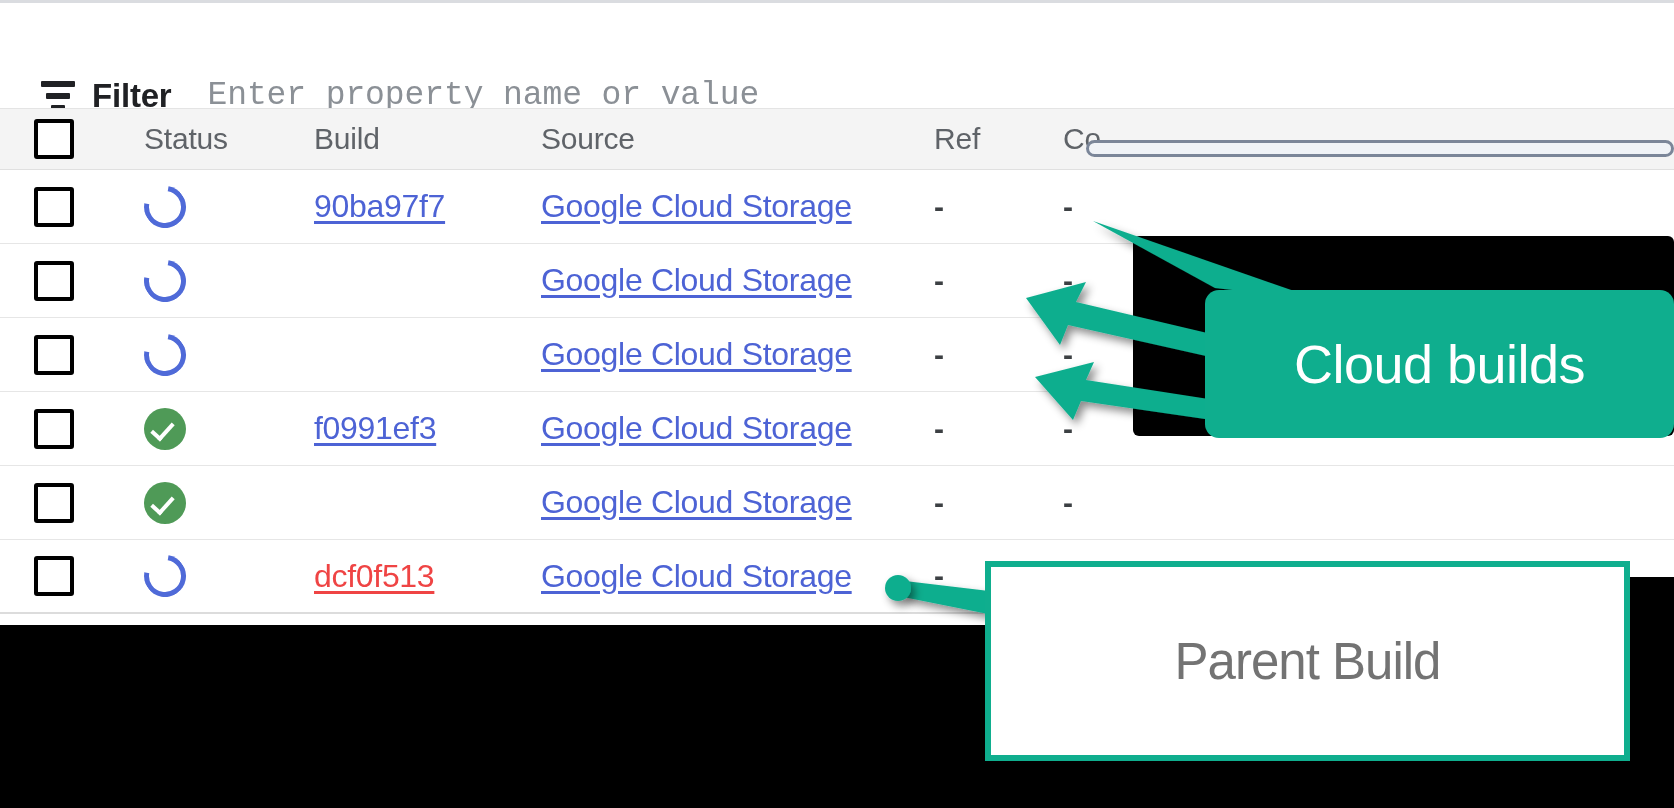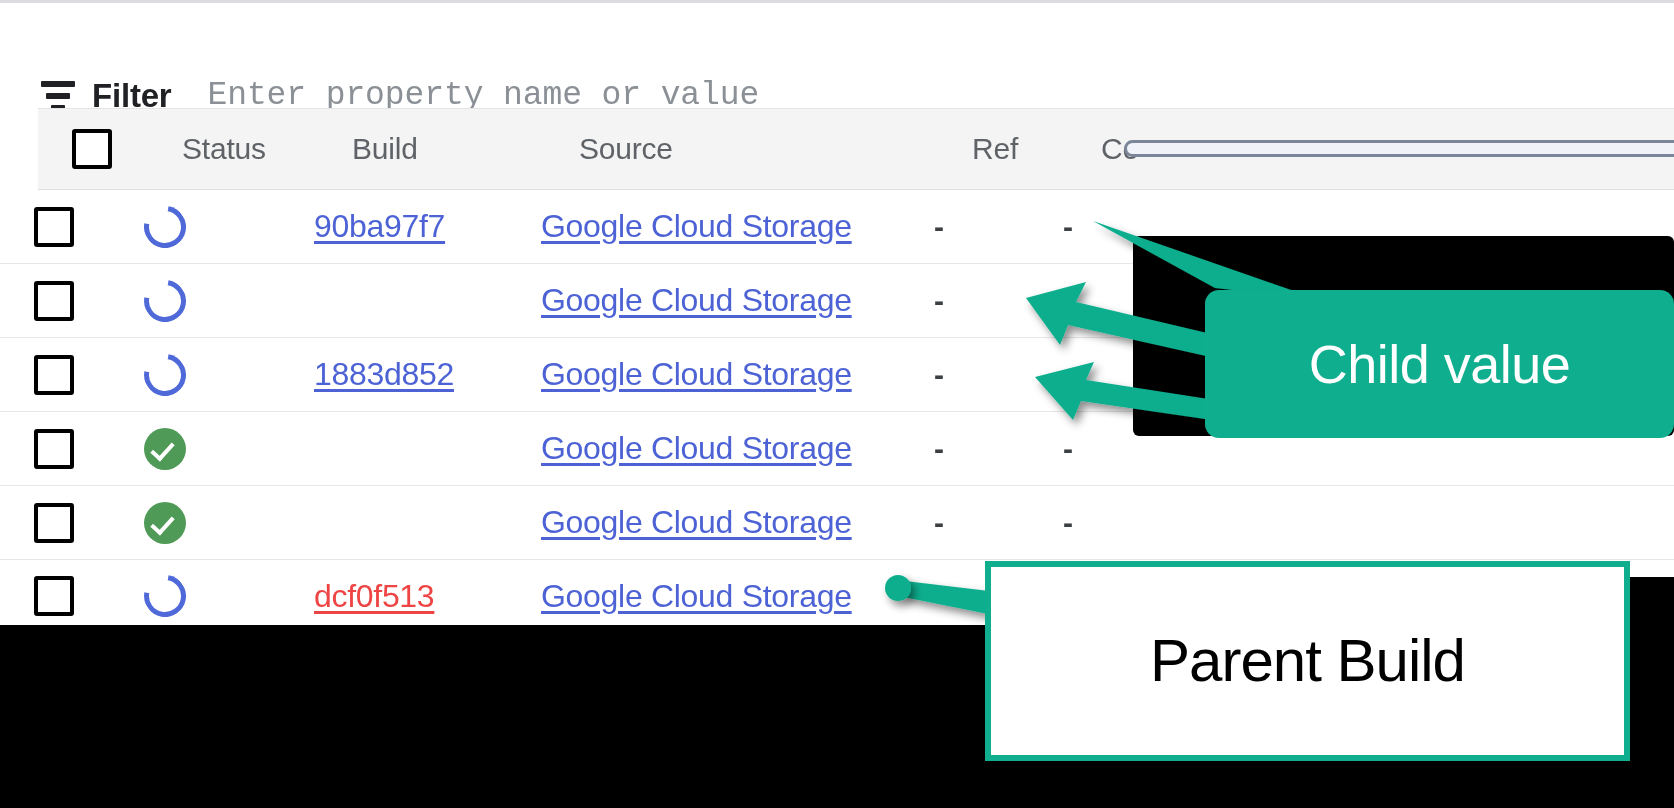--- a/index.html
+++ b/index.html
@@ -85,12 +85,11 @@
   }
   .thead {
     position: relative;
-    height: 82px;
+    height: 62px;
     background: #f4f4f4;
     border-top: 1px solid #e4e4e4;
     border-bottom: 1px solid #e0e0e0;
     box-sizing: border-box;
-    margin-left: 38px;
   }
   .row {
     position: relative;

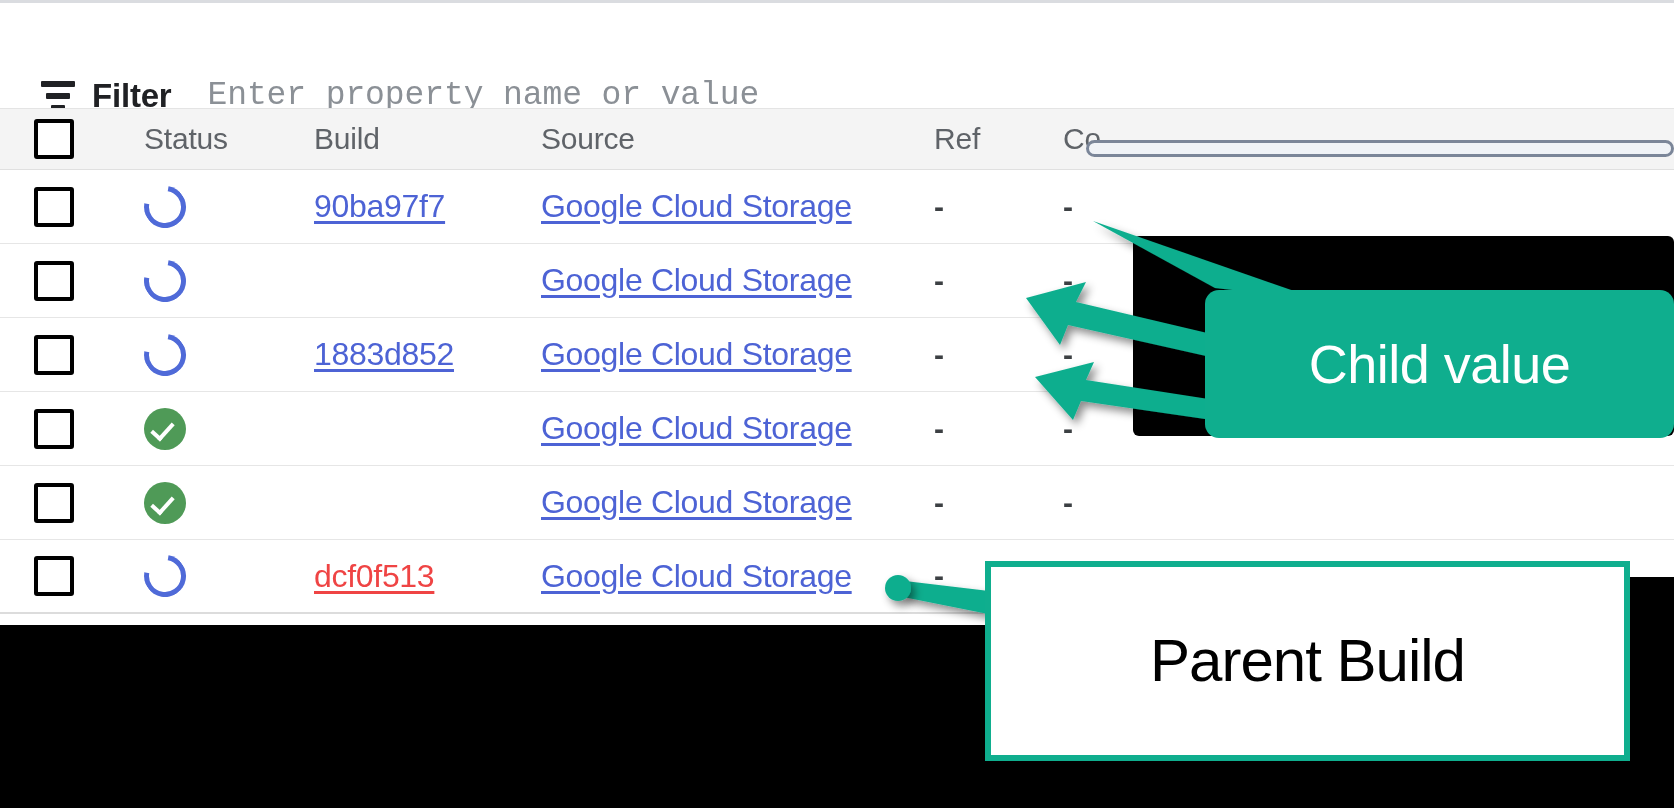--- a/index.html
+++ b/index.html
@@ -350,9 +350,6 @@
       <div class="cell c-status">
         <span class="spinner"></span>
       </div>
-      <div class="cell c-build">
-        <span class="link">1883d852</span>
-      </div>
       <div class="cell c-source">
         <span class="link">Google Cloud Storage</span>
       </div>

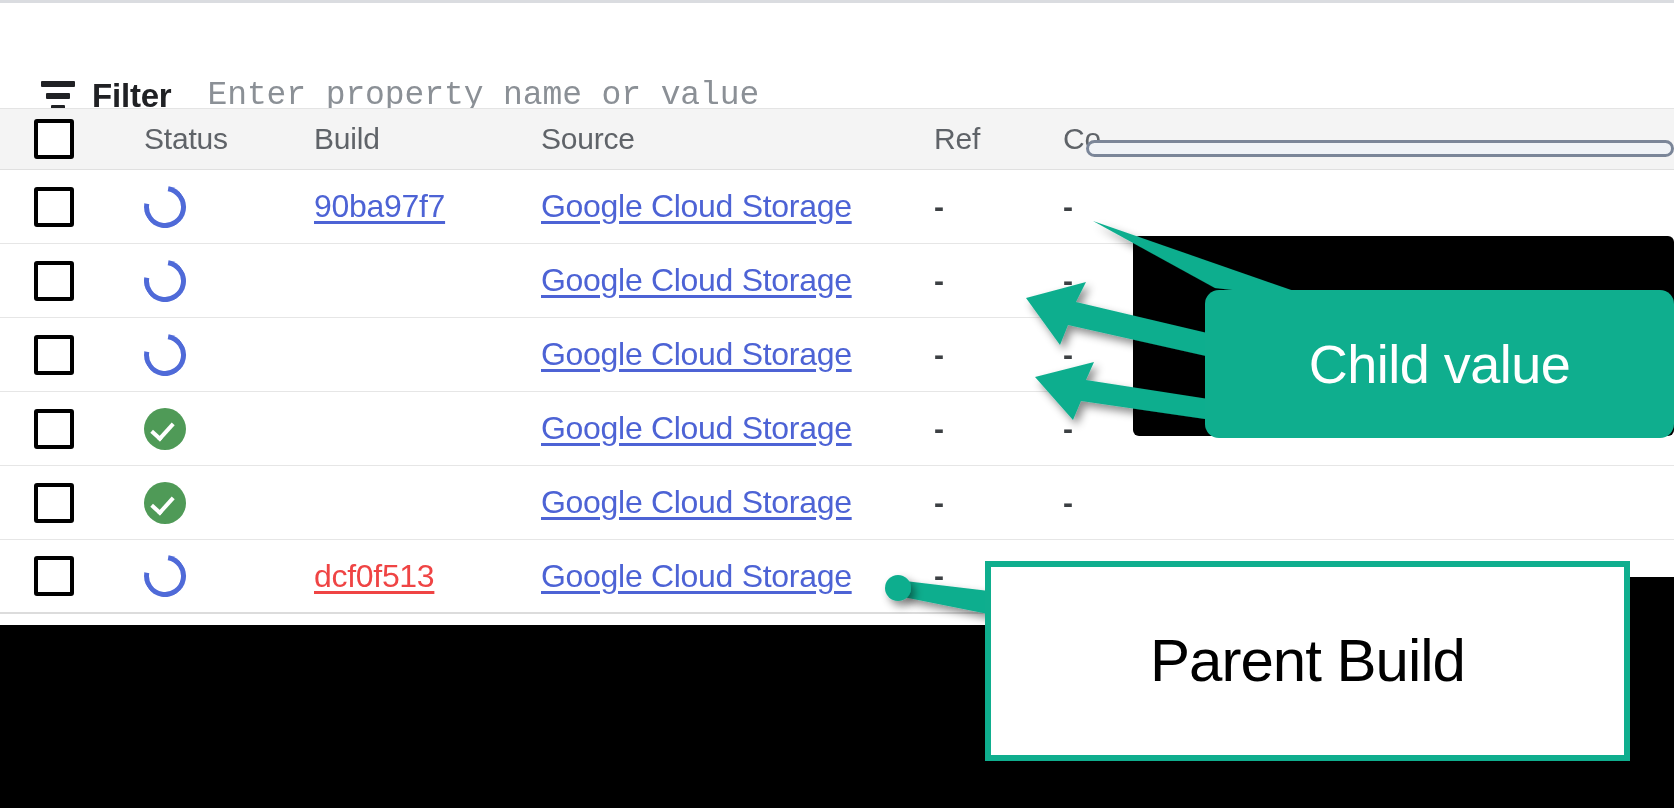--- a/index.html
+++ b/index.html
@@ -442,7 +442,7 @@
   </svg>
 
   <div class="ann-child-box">
-    <span class="ann-child-label">Child value</span>
+    <span class="ann-child-label">Cloud builds</span>
   </div>
 
   <div class="ann-parent-shadow"></div>

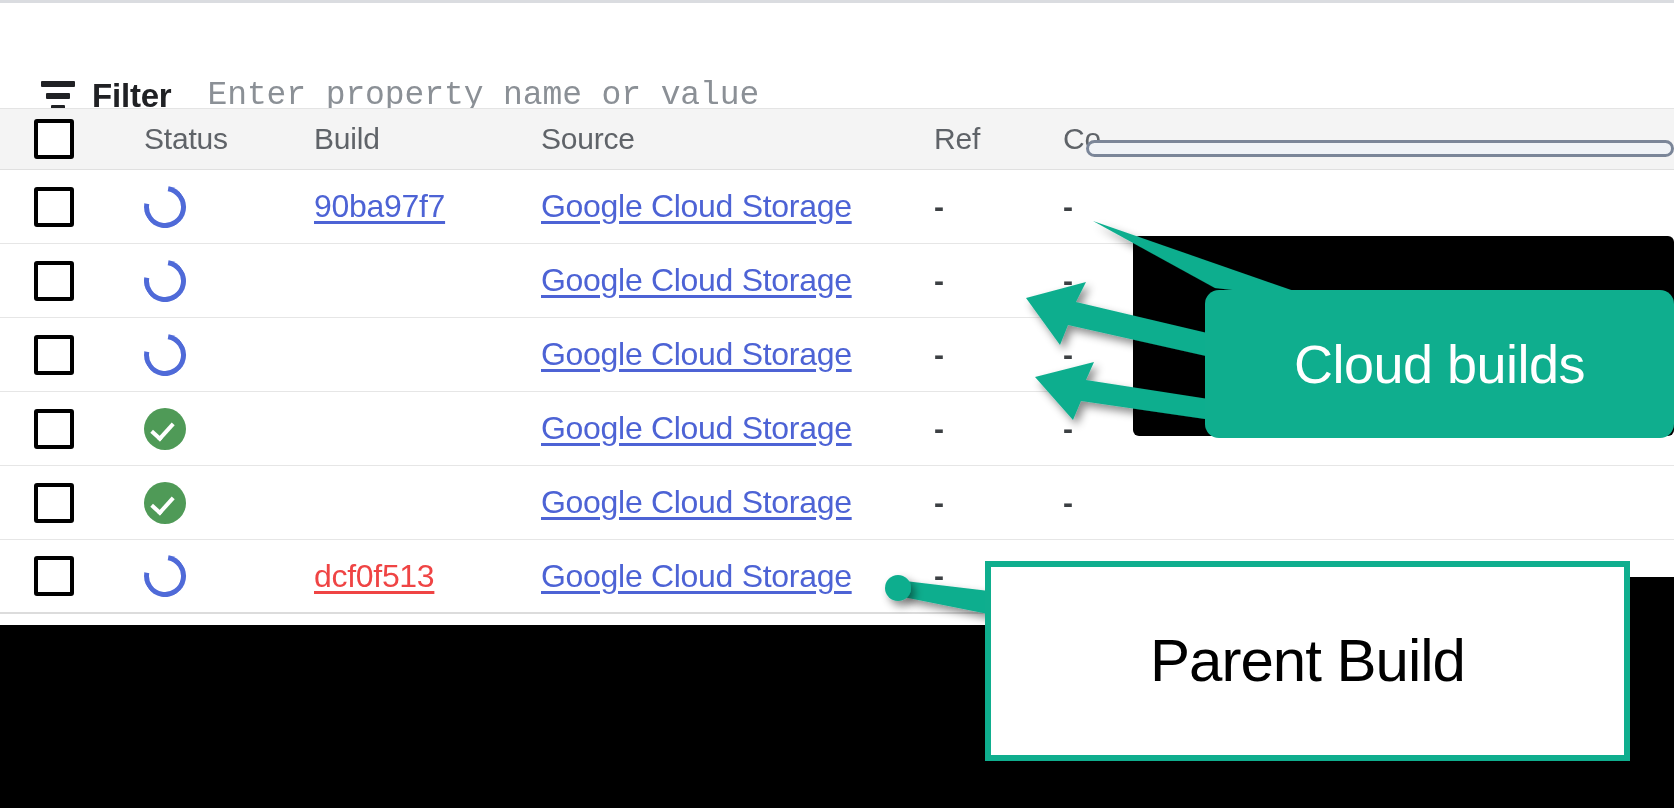--- a/index.html
+++ b/index.html
@@ -368,6 +368,9 @@
       <div class="cell c-status">
         <span class="check-ok"></span>
       </div>
+      <div class="cell c-build">
+        <span class="link">f0991ef3</span>
+      </div>
       <div class="cell c-source">
         <span class="link">Google Cloud Storage</span>
       </div>

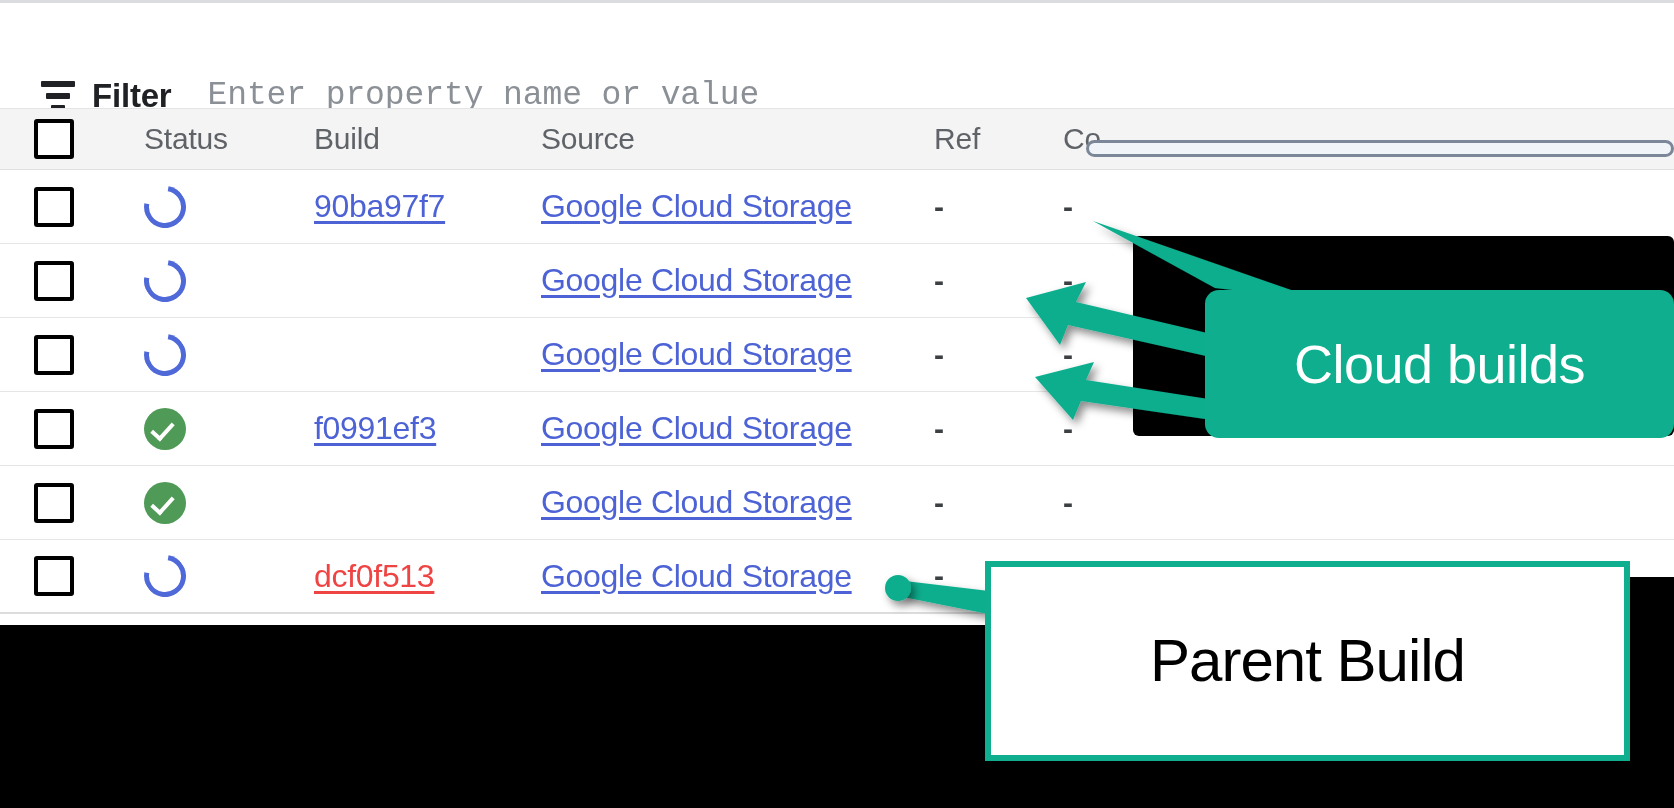--- a/index.html
+++ b/index.html
@@ -257,8 +257,8 @@
     justify-content: center;
   }
   .ann-parent-label {
-    font-size: 60px;
-    color: #000000;
+    font-size: 51px;
+    color: #737373;
     letter-spacing: -1px;
     line-height: 1;
   }

